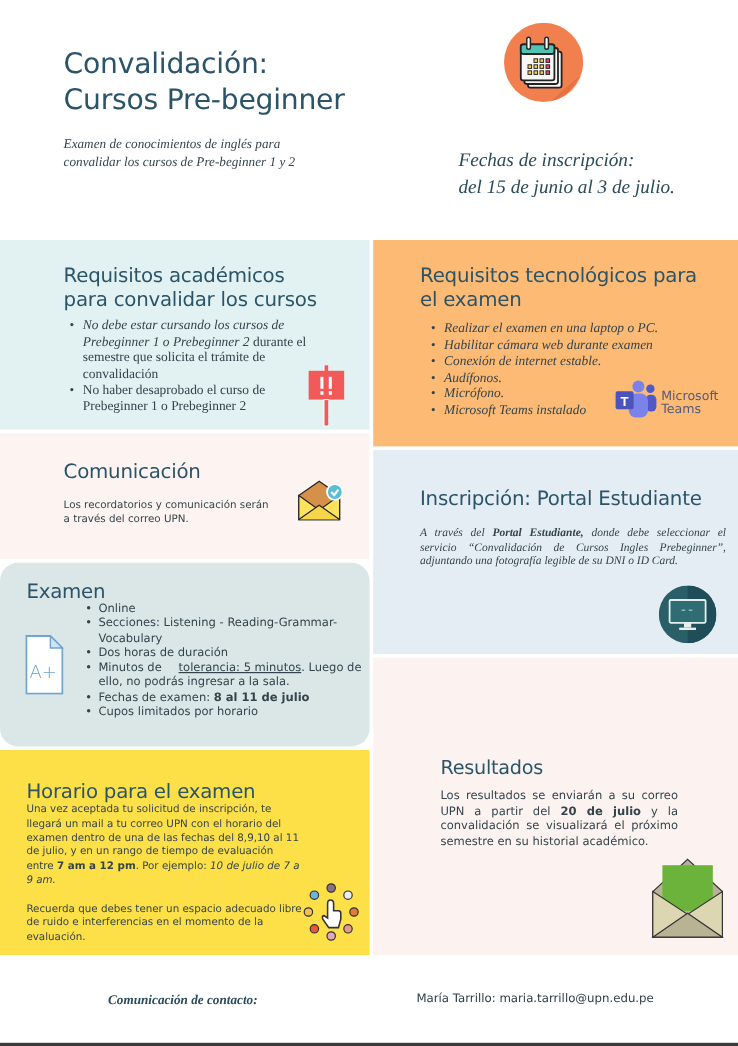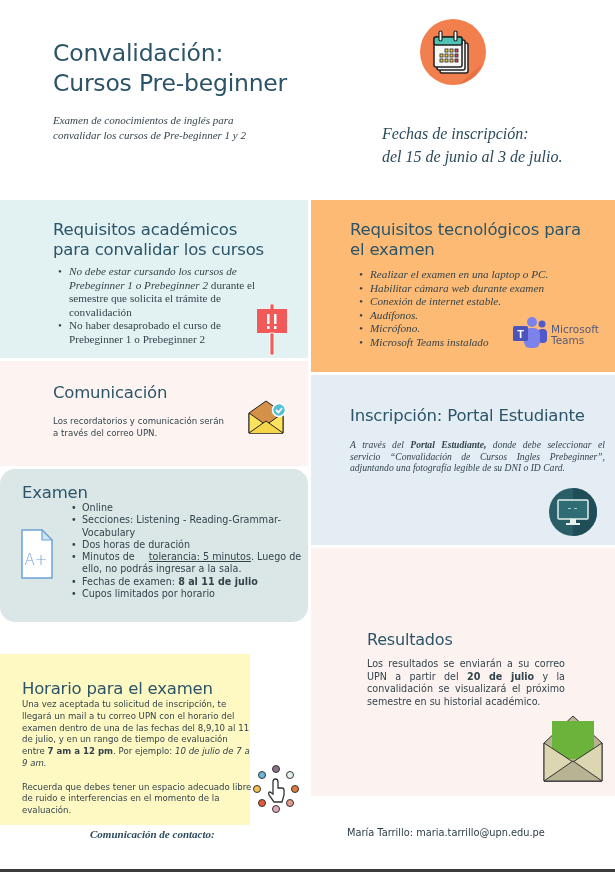--- a/index.html
+++ b/index.html
@@ -27,7 +27,7 @@
   #p-insc { left: 311px; top: 375px; width: 304px; height: 170px; background: #e4edf3; }
   #p-exam { left: 0; top: 469px; width: 308px; height: 153px; background: #dbe7e7; border-radius: 15px; }
   #p-res { left: 311px; top: 548px; width: 304px; height: 248px; background: #fcf3f0; }
-  #p-hor { left: 0; top: 654px; width: 250px; height: 171px; background: #fef9c3; }
+  #p-hor { left: 0; top: 625px; width: 308px; height: 171px; background: #fde047; }
 
   .ptitle { font-size: 16.5px; line-height: 20px; }
   .body-serif { font-family: "Liberation Serif", serif; font-size: 11.2px; line-height: 13.5px; color: #33444c; }

